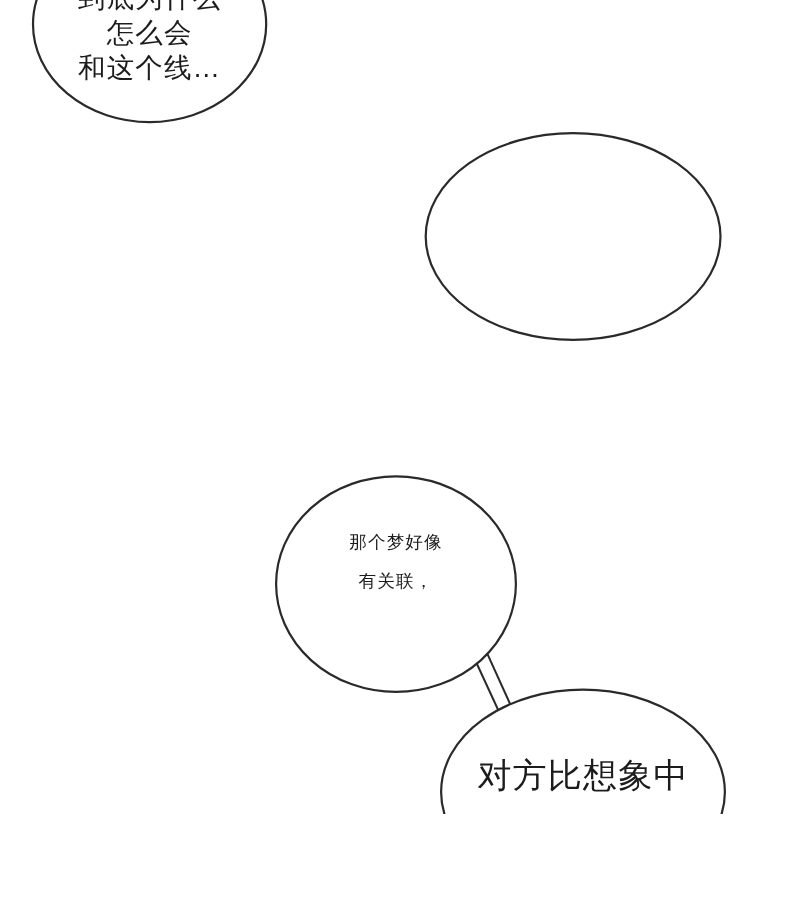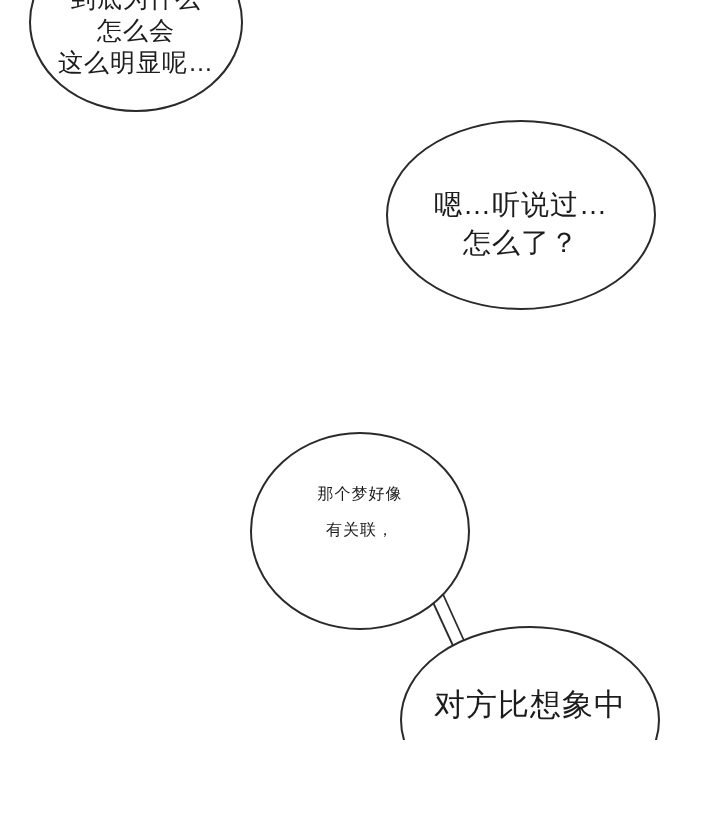--- a/index.html
+++ b/index.html
@@ -56,7 +56,7 @@
   <div class="bubble-text bt1">
     <div>到底为什么</div>
     <div>怎么会</div>
-    <div>这么明显呢…</div>
+    <div>和这个线…</div>
   </div>
 
   <div class="bubble-text bt2">

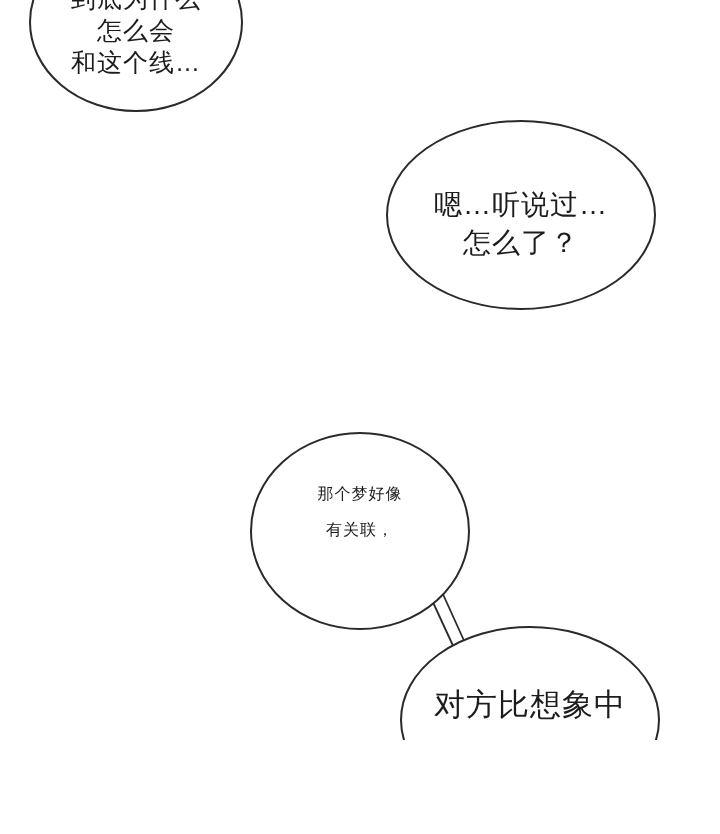--- a/index.html
+++ b/index.html
@@ -59,10 +59,6 @@
     <div>和这个线…</div>
   </div>
 
-  <div class="bubble-text bt2">
-    <div>嗯…听说过…</div>
-    <div>怎么了？</div>
-  </div>
 
   <div class="bubble-text bt3">
     <div>那个梦好像</div>

